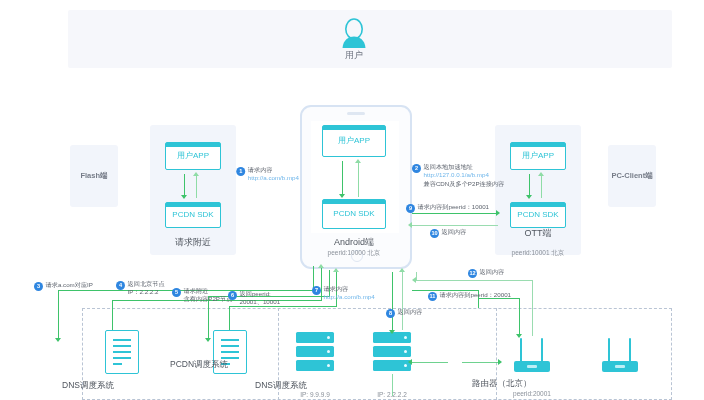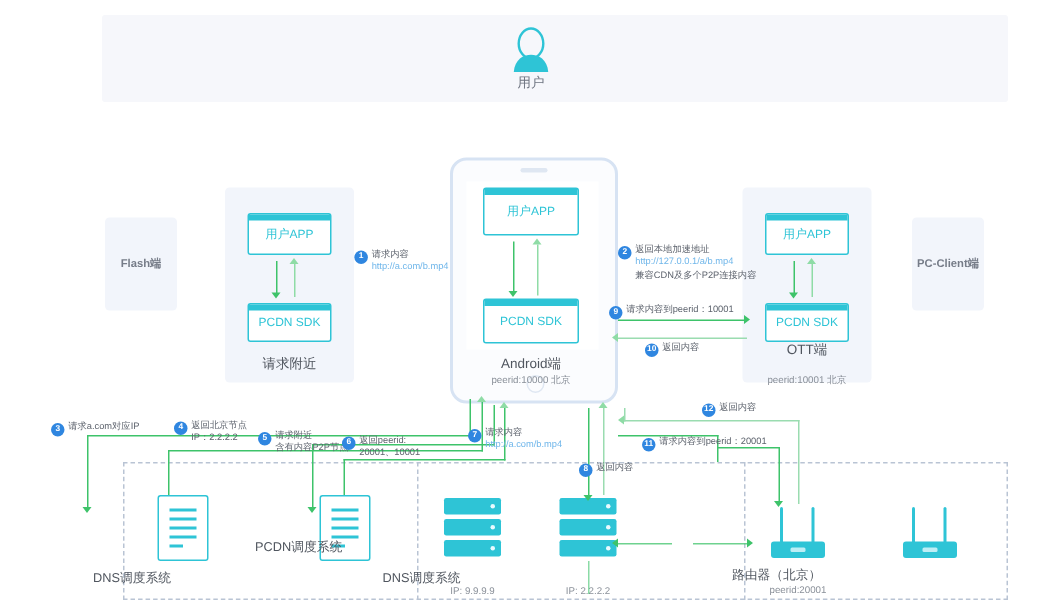--- a/index.html
+++ b/index.html
@@ -271,7 +271,7 @@
     <div class="ant" style="left:31px;"></div>
     <div class="body"></div>
   </div>
-  <div class="node-lbl" style="left:488px;top:378px;">路由器（北京）</div>
+  <div class="node-lbl" style="left:472px;top:378px;">路由器（北京）</div>
   <div class="node-sub" style="left:472px;top:390px;">peerid:20001</div>
 
   <div class="rtr-icon" style="left:598px;top:336px;">

